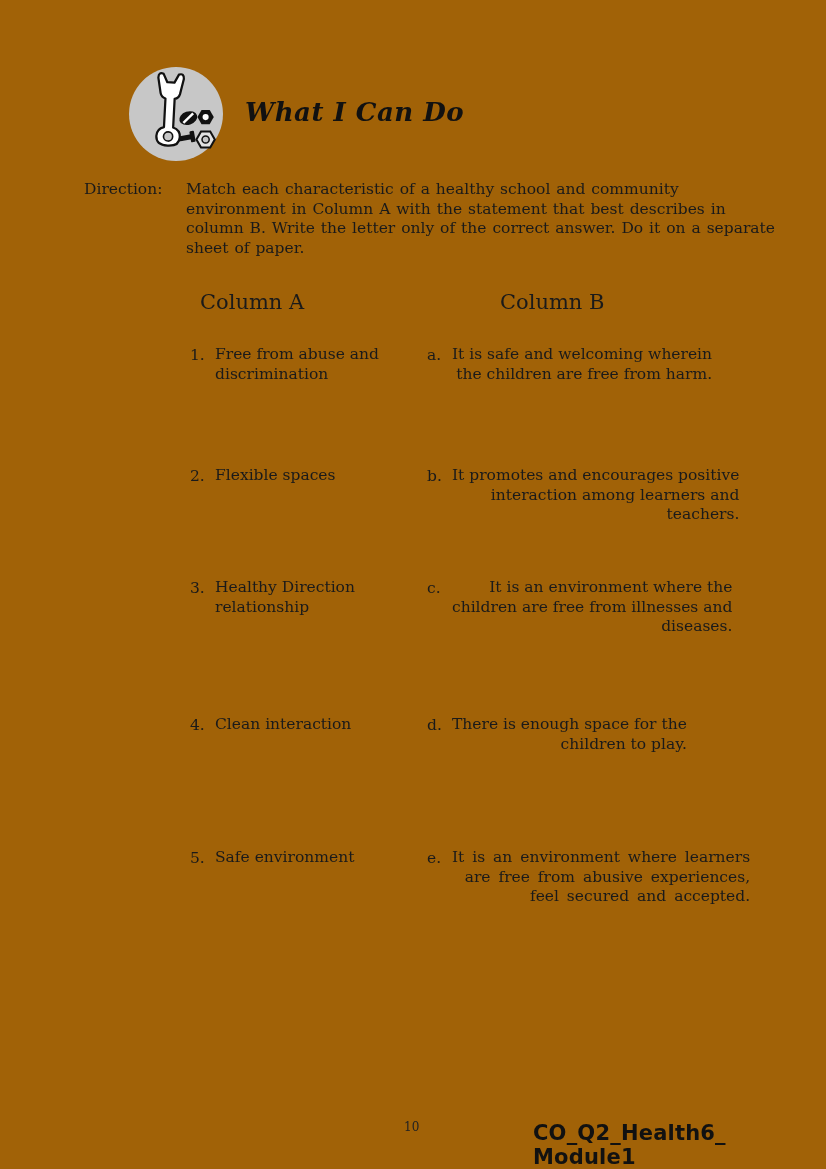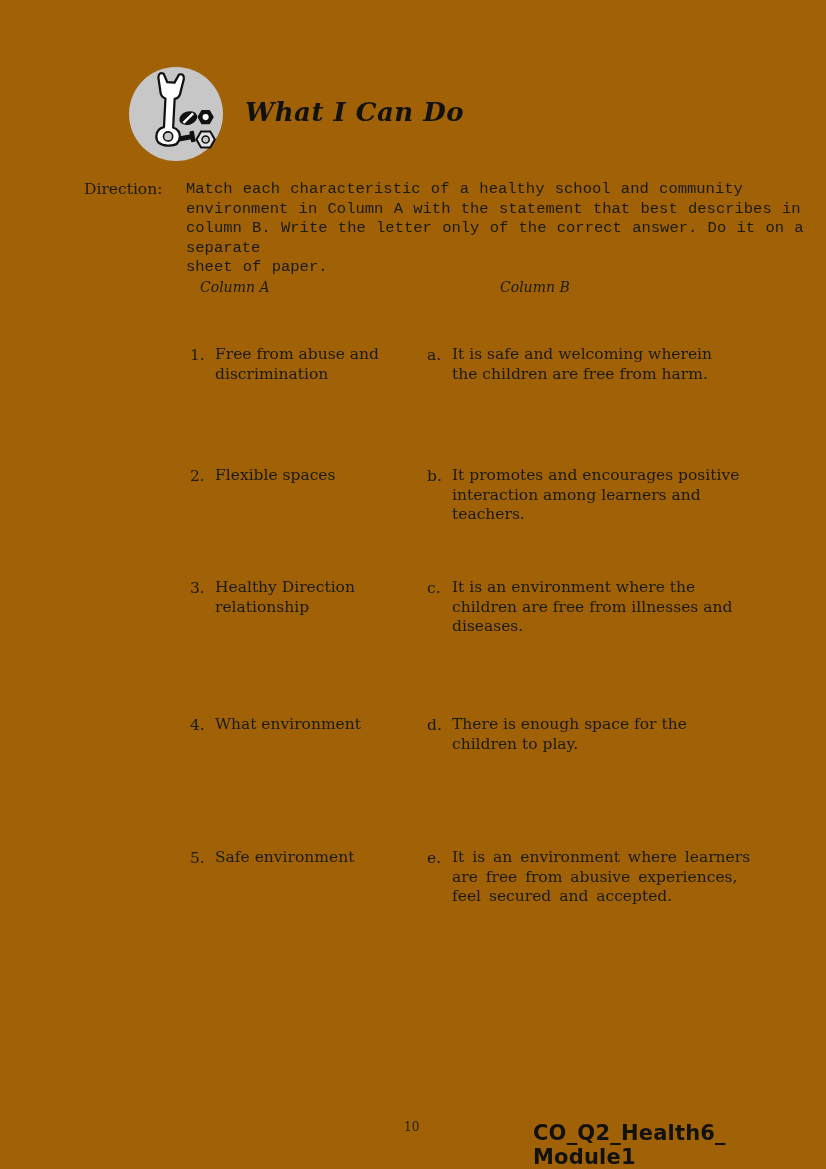--- a/index.html
+++ b/index.html
@@ -45,7 +45,6 @@
     line-height: 19.5px;
     white-space: pre-line;
     word-spacing: 1px;
-    font-family: Liberation Mono, monospace;
   }
 
   

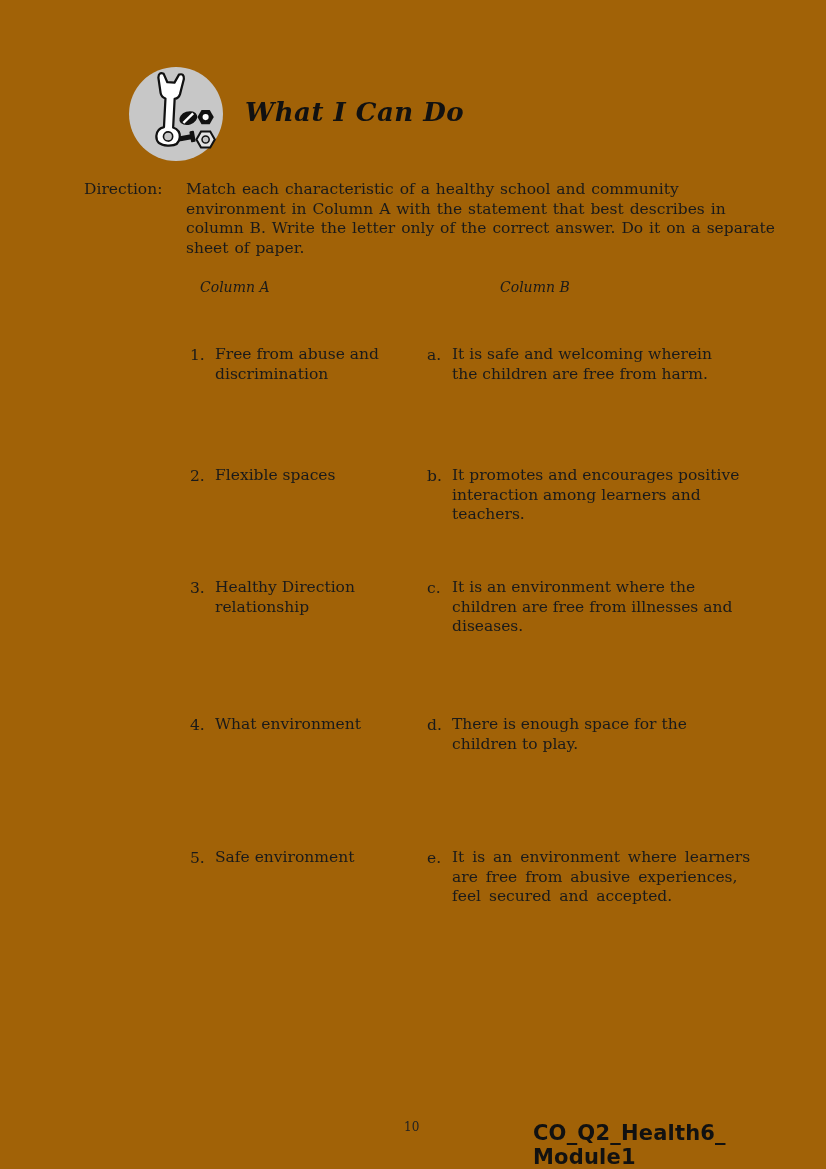--- a/index.html
+++ b/index.html
@@ -50,9 +50,8 @@
   
   .col-header {
     position: absolute;
-    top: 279px;
-    font-size: 14px;
-    font-style: italic;
+    top: 290px;
+    font-size: 21px;
   }
   .col-a { left: 200px; }
   .col-b { left: 500px; }

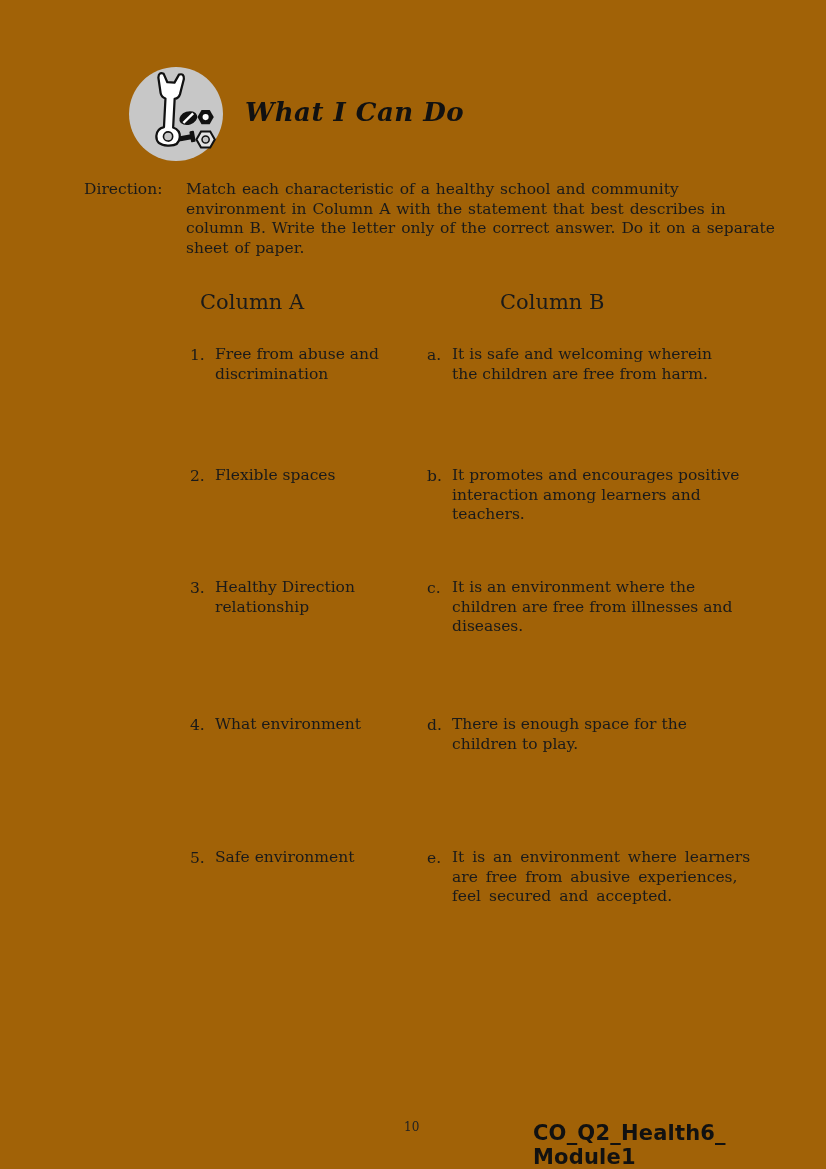--- a/index.html
+++ b/index.html
@@ -76,6 +76,7 @@
   .match-row .desc {
     position: absolute; left: 452px; top: 0;
     white-space: pre-line;
+    text-align: right;
   }
   .desc.spread { word-spacing: 3px; }
 

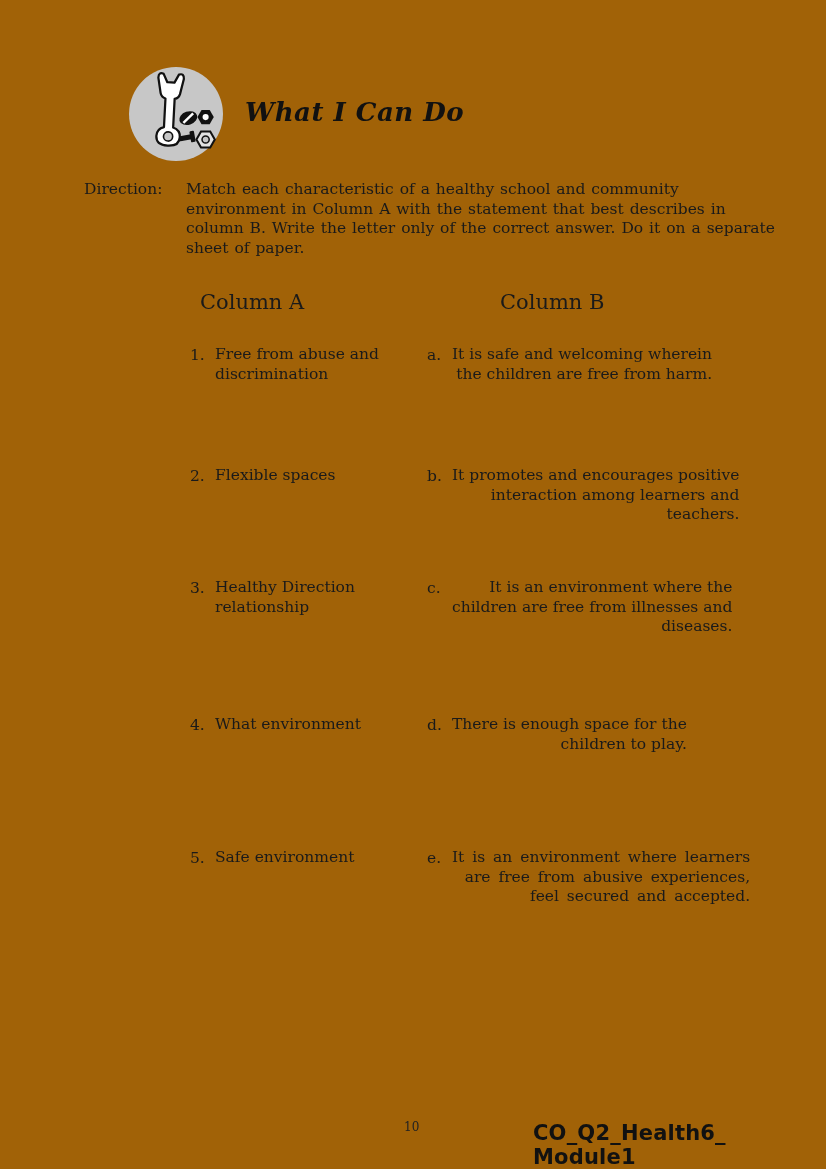--- a/index.html
+++ b/index.html
@@ -175,7 +175,7 @@
 
   <div class="match-row" style="top:715px">
     <span class="num">4.</span>
-    <div class="term">What environment</div>
+    <div class="term">Clean interaction</div>
     <span class="letter">d.</span>
     <div class="desc">There is enough space for the
 children to play.</div>

